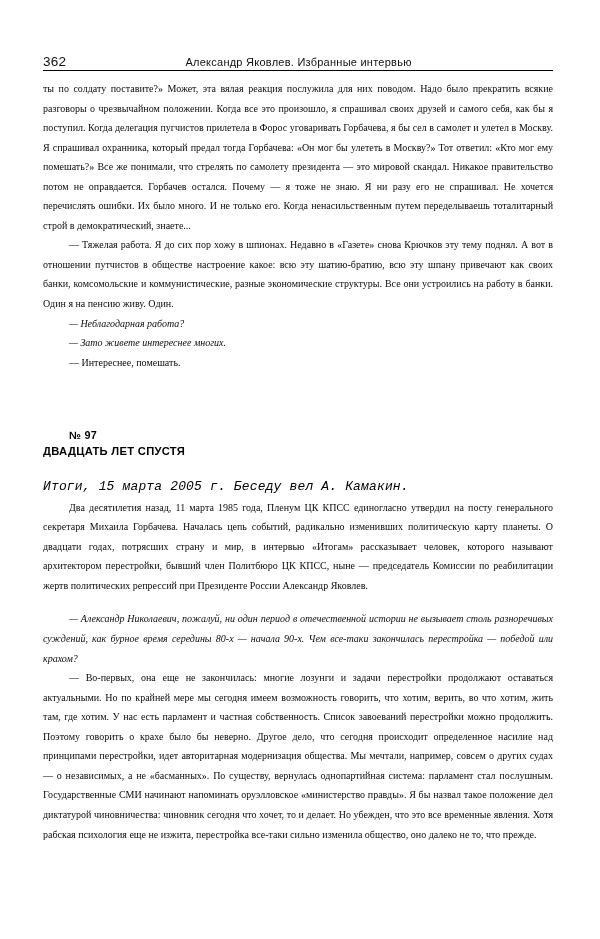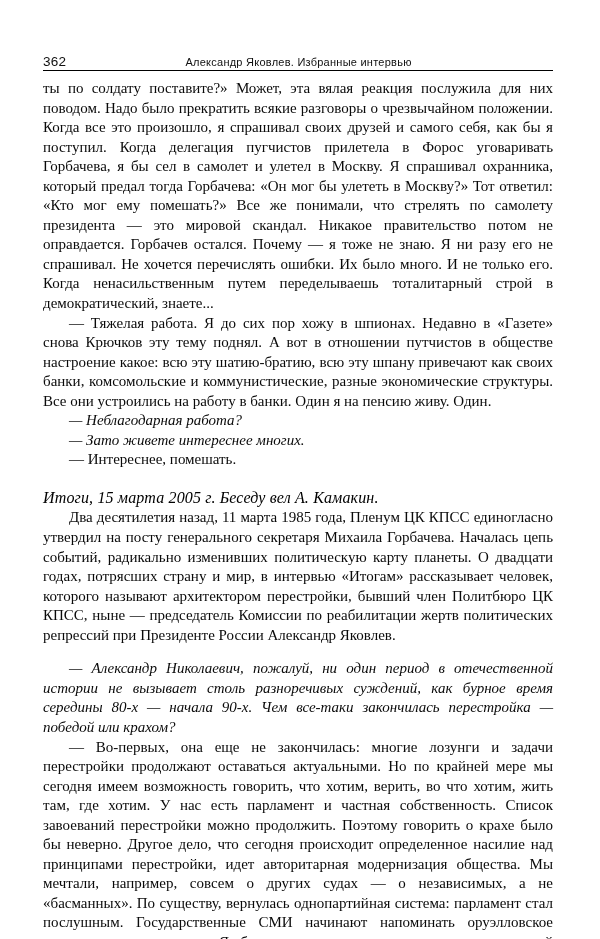--- a/index.html
+++ b/index.html
@@ -71,7 +71,7 @@
 
   p {
     margin: 0;
-    font-size: 15px;
+    font-size: 10px;
     line-height: 19.55px;
     text-align: justify;
     text-justify: inter-word;

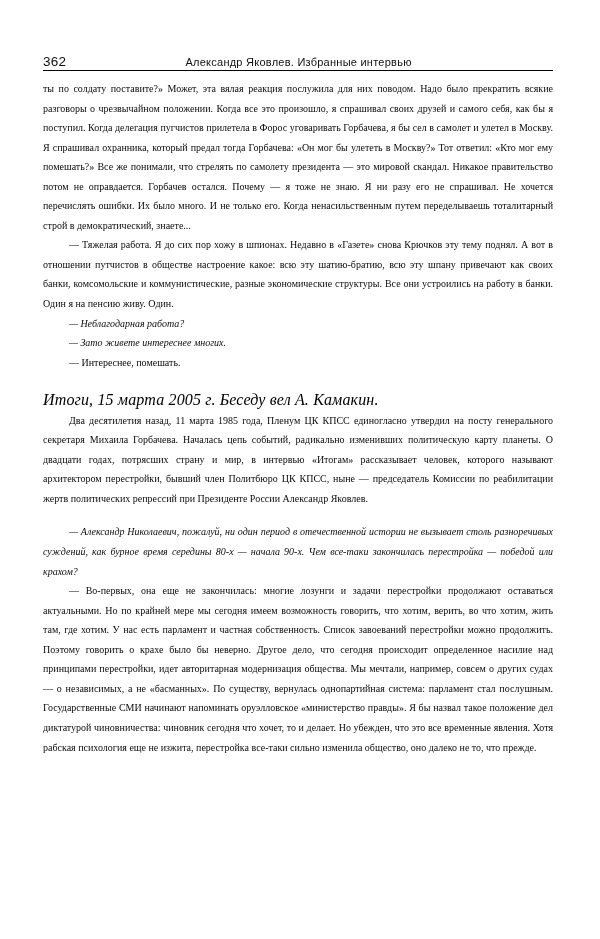--- a/index.html
+++ b/index.html
@@ -139,6 +139,10 @@
 
     <p class="dialogue">— Интереснее, помешать.</p>
 
+    <div class="section-head">
+      <div class="section-number">№ 97</div>
+      <div class="section-title">ДВАДЦАТЬ ЛЕТ СПУСТЯ</div>
+    </div>
 
     <div class="source-line">Итоги, 15 марта 2005 г. Беседу вел А. Камакин.</div>
 

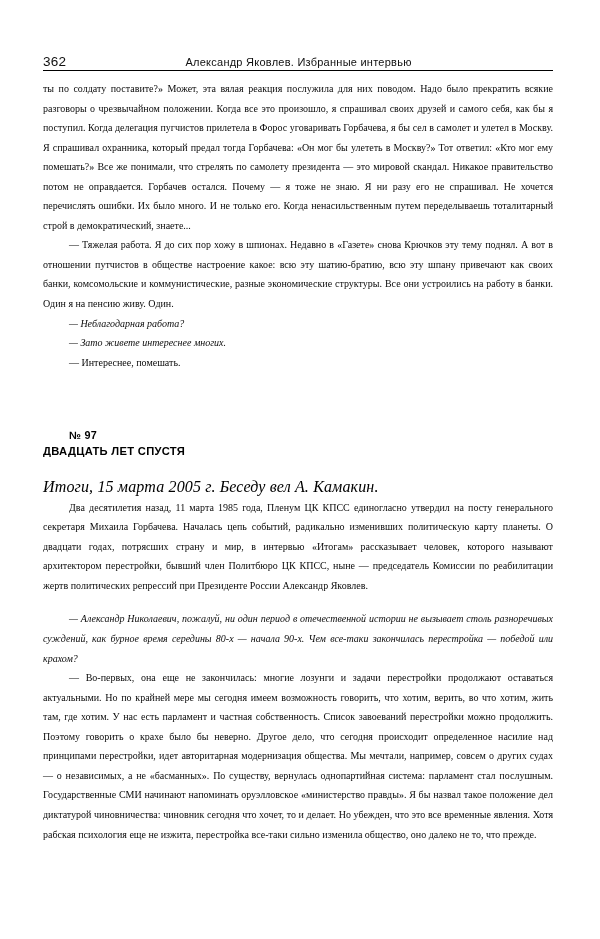--- a/index.html
+++ b/index.html
@@ -107,9 +107,9 @@
   }
   .source-line {
     margin-top: 18px;
-    font-family: Liberation Serif, serif;
+    font-family: Liberation Mono, monospace;
     font-style: italic;
-    font-size: 16px;
+    font-size: 13px;
     line-height: 19.55px;
     letter-spacing: 0.15px;
   }

